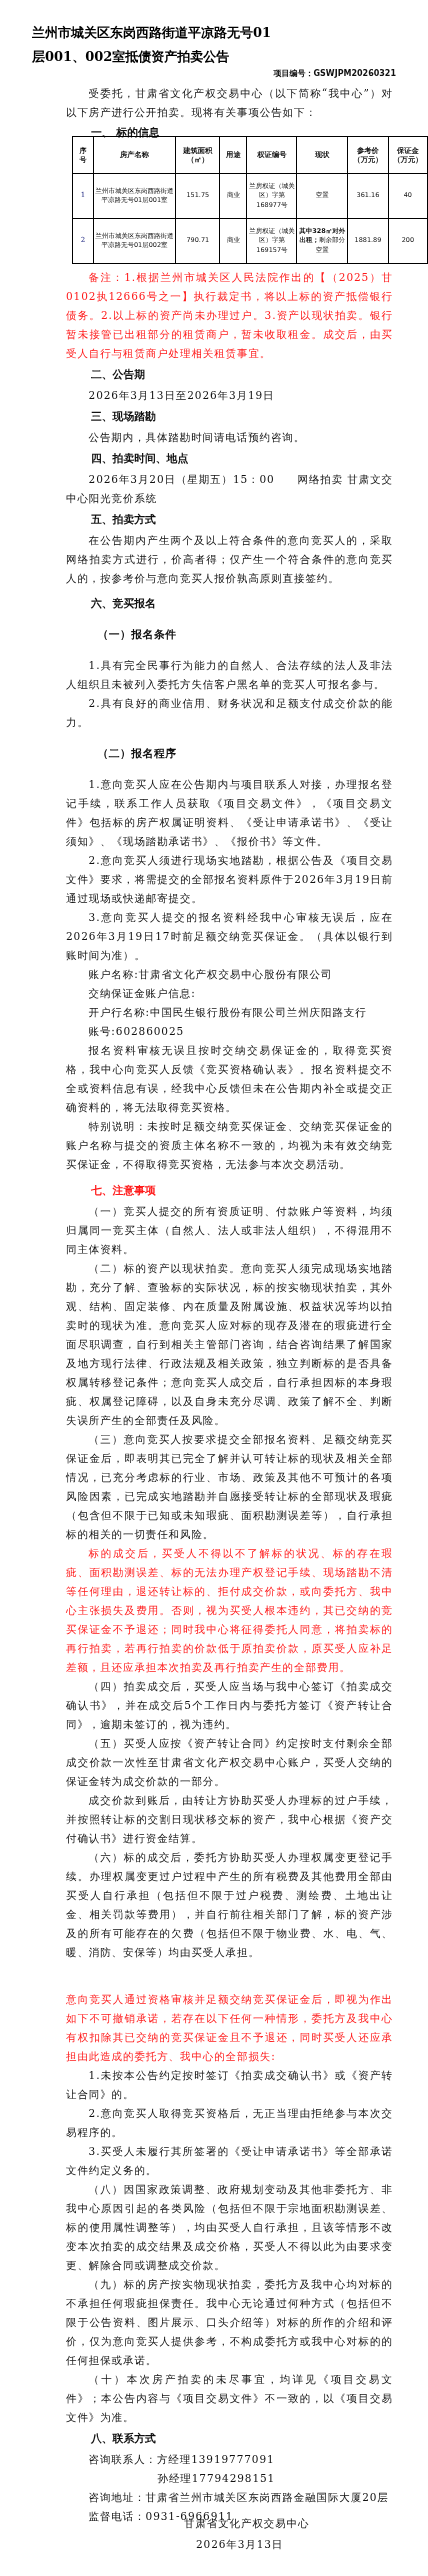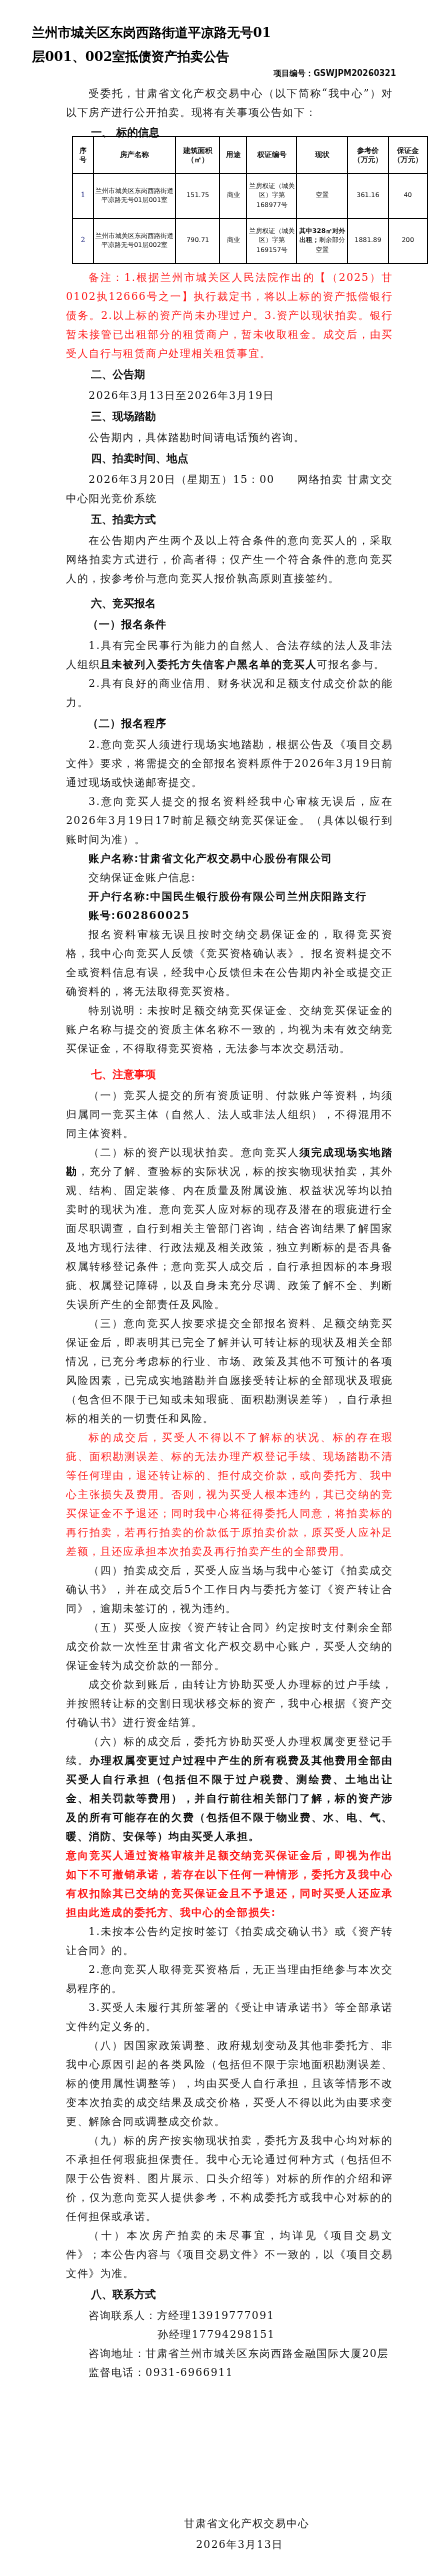--- a/index.html
+++ b/index.html
@@ -30,7 +30,7 @@
     .p { margin: 0; text-indent: 2.15em; text-align: justify; }
     .p.noindent { text-indent: 0; }
     .h1 { margin: 2px; padding-left: 23px; font-family: "DejaVu Sans", sans-serif; font-weight: bold; font-size: 10.8px; letter-spacing: 0; line-height: 19px; }
-    .h2 { margin: 2px; padding-left: 19.4px; font-weight: bold; font-size: 10.8px; line-height: 19px; letter-spacing: 0.5px; }
+    .h2 { margin: 12px; padding-left: 19.4px; font-weight: bold; font-size: 10.8px; line-height: 19px; letter-spacing: 0.5px; }
     .red { color: #ff1a1a; }
     .b { font-weight: bold; }
     .gap { height: 4.3px; }

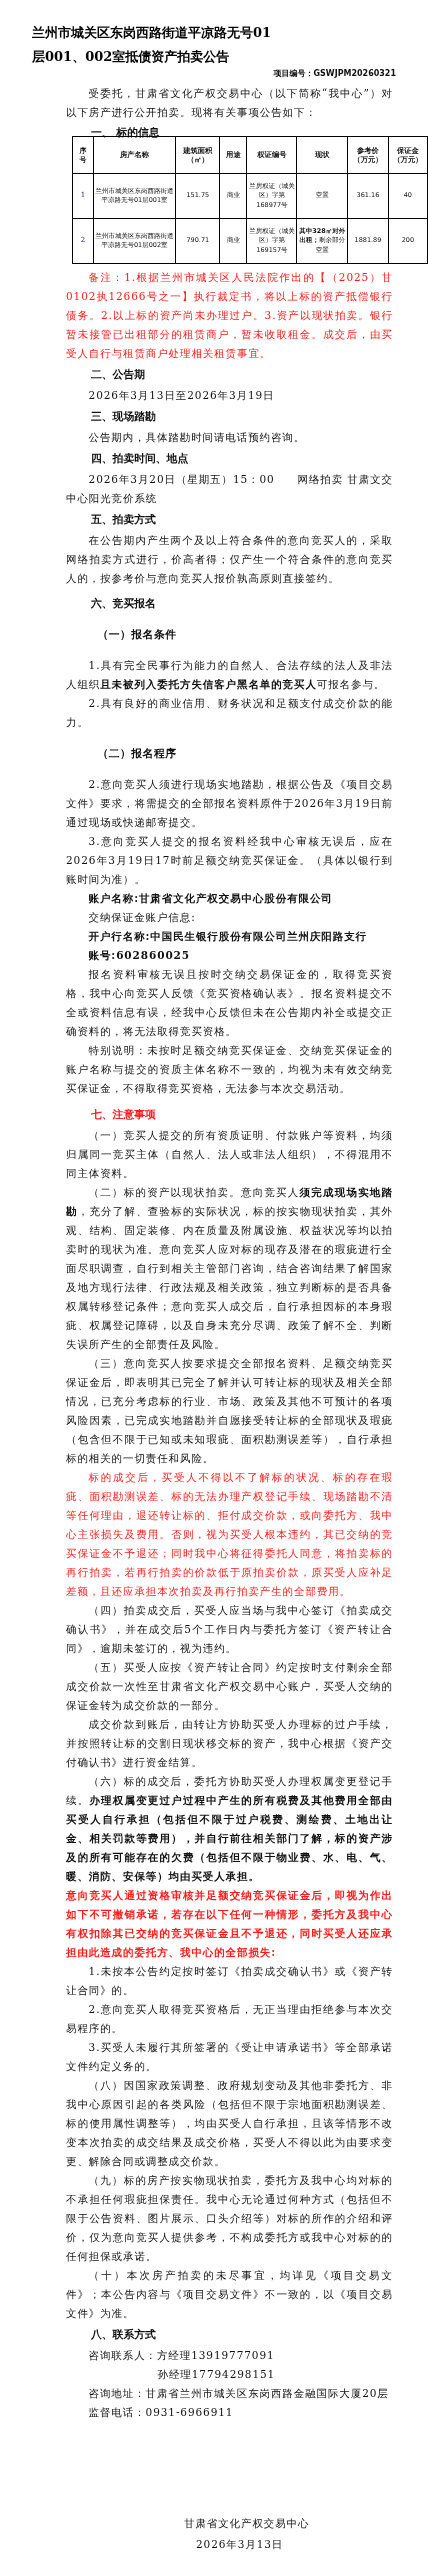--- a/index.html
+++ b/index.html
@@ -32,7 +32,7 @@
     .h1 { margin: 2px; padding-left: 23px; font-family: "DejaVu Sans", sans-serif; font-weight: bold; font-size: 10.8px; letter-spacing: 0; line-height: 19px; }
     .h2 { margin: 12px; padding-left: 19.4px; font-weight: bold; font-size: 10.8px; line-height: 19px; letter-spacing: 0.5px; }
     .red { color: #ff1a1a; }
-    .b { font-weight: bold; }
+    .b { font-weight: normal; }
     .gap { height: 4.3px; }
 
     

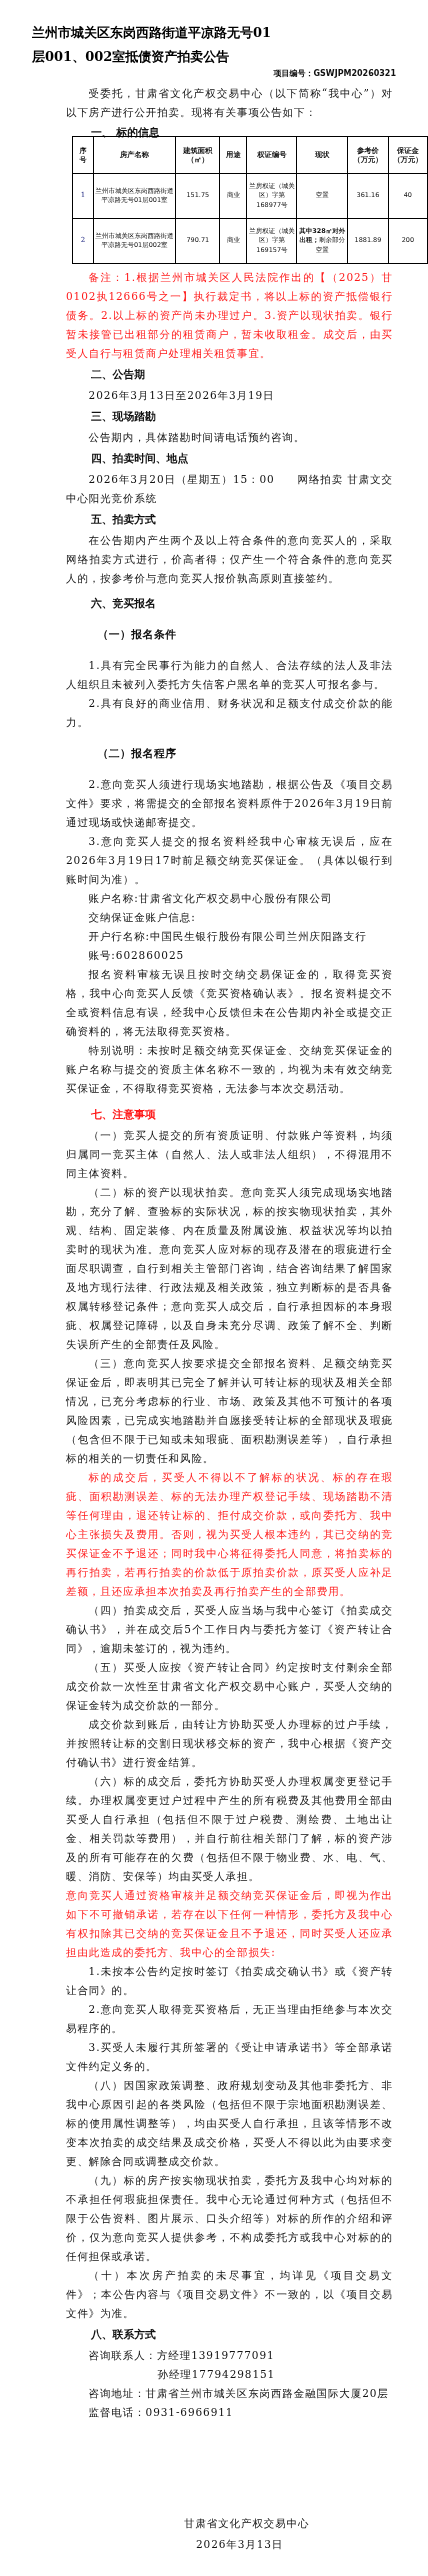--- a/index.html
+++ b/index.html
@@ -148,6 +148,7 @@
     <p class="p">2.具有良好的商业信用、财务状况和足额支付成交价款的能力。</p>
 
     <p class="h2">（二）报名程序</p>
+    <p class="p">1.意向竞买人应在公告期内与项目联系人对接，办理报名登记手续，联系工作人员获取《项目交易文件》，《项目交易文件》包括标的房产权属证明资料、《受让申请承诺书》、《受让须知》、《现场踏勘承诺书》、《报价书》等文件。</p>
     <p class="p">2.意向竞买人须进行现场实地踏勘，根据公告及《项目交易文件》要求，将需提交的全部报名资料原件于2026年3月19日前通过现场或快递邮寄提交。</p>
     <p class="p">3.意向竞买人提交的报名资料经我中心审核无误后，应在2026年3月19日17时前足额交纳竞买保证金。（具体以银行到账时间为准）。</p>
     <p class="p b"><span>账户名称:</span><span>甘肃省文化产权交易中心股份有限公司</span></p>

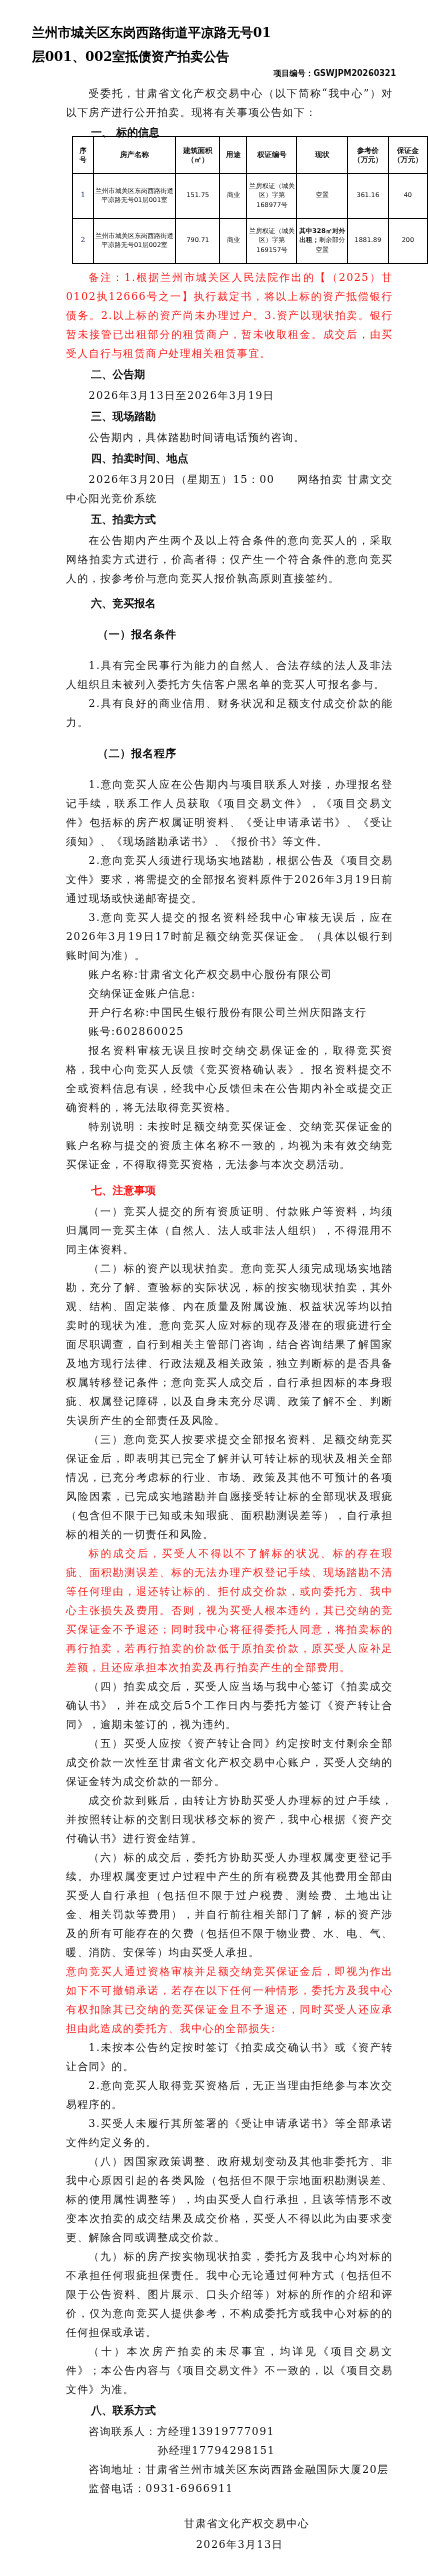--- a/index.html
+++ b/index.html
@@ -28,7 +28,7 @@
       font-size: 10.5px; line-height: 19px; letter-spacing: 0.9px;
     }
     .p { margin: 0; text-indent: 2.15em; text-align: justify; }
-    .p.noindent { text-indent: 0; }
+    .p.noindent { text-indent: 0; margin-top: 28px; }
     .h1 { margin: 2px; padding-left: 23px; font-family: "DejaVu Sans", sans-serif; font-weight: bold; font-size: 10.8px; letter-spacing: 0; line-height: 19px; }
     .h2 { margin: 12px; padding-left: 19.4px; font-weight: bold; font-size: 10.8px; line-height: 19px; letter-spacing: 0.5px; }
     .red { color: #ff1a1a; }

